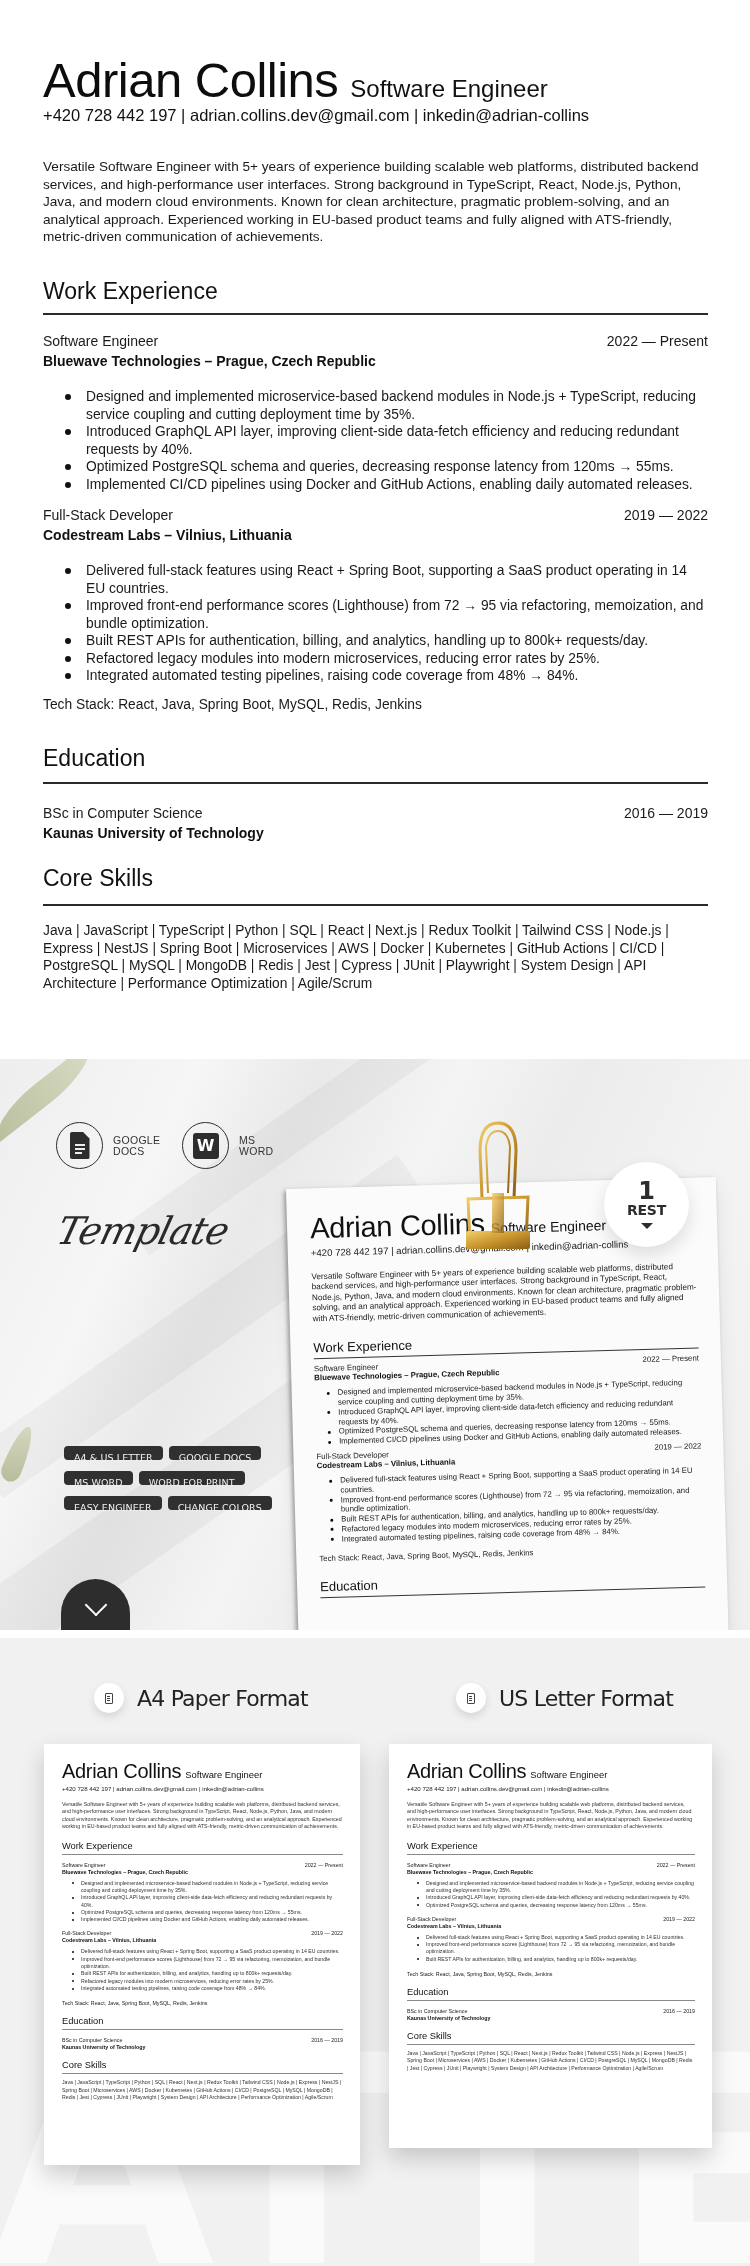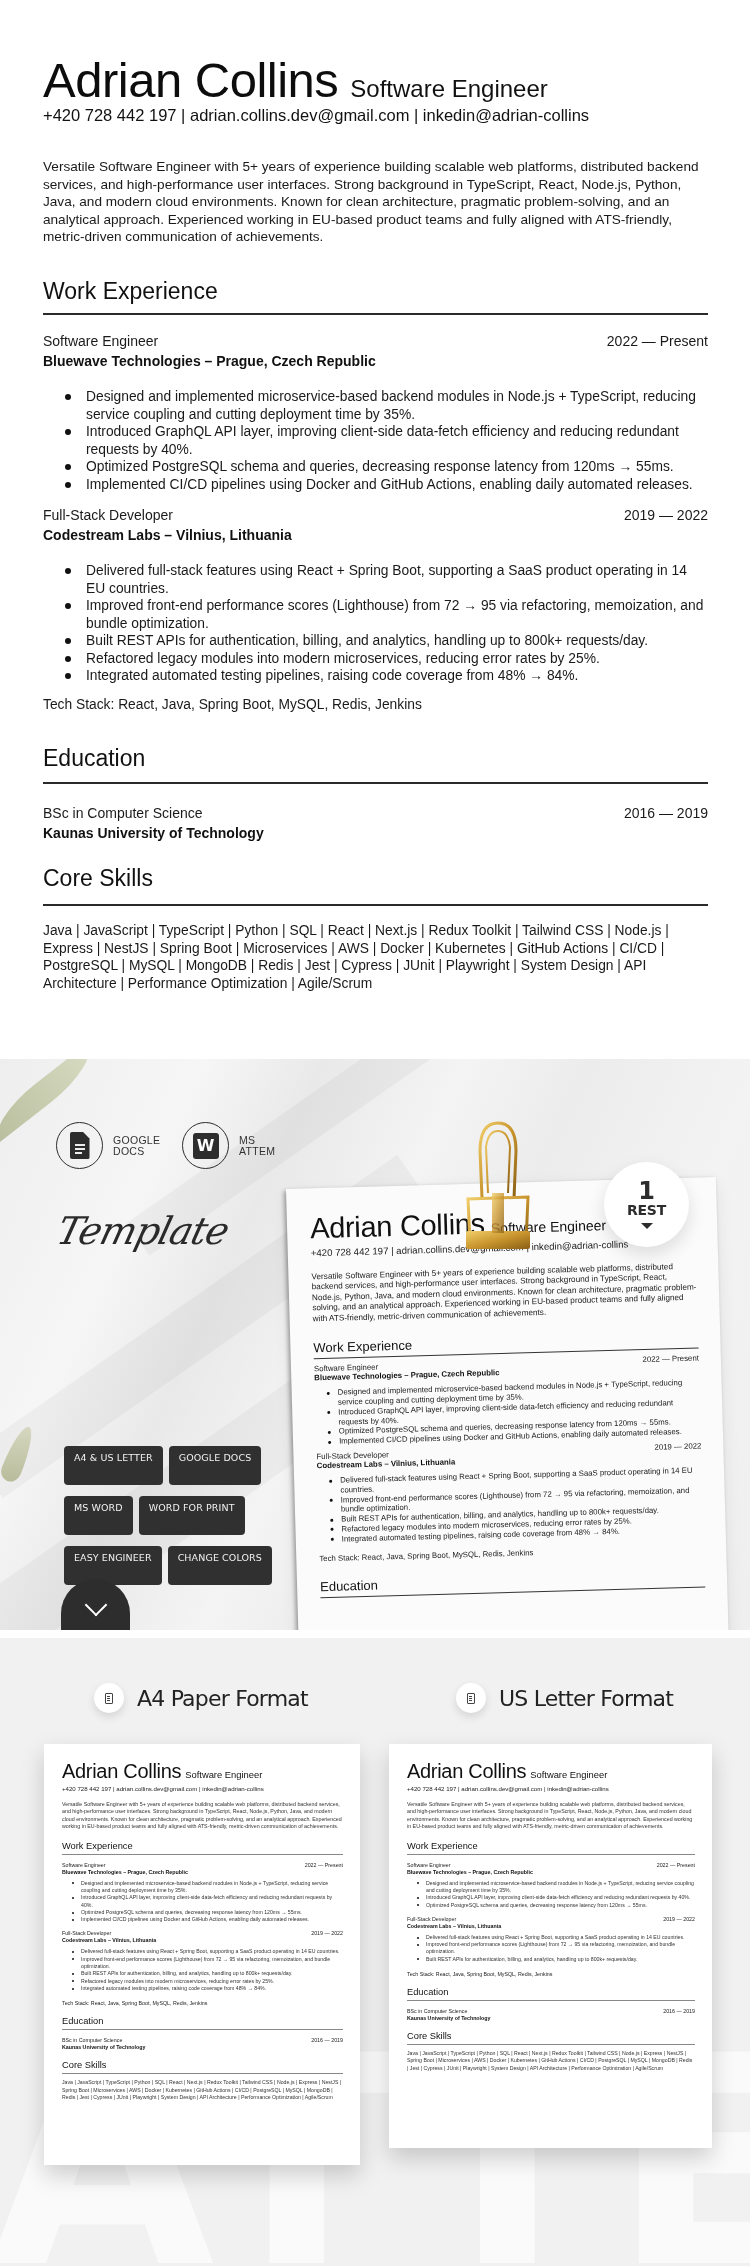--- a/index.html
+++ b/index.html
@@ -184,7 +184,7 @@
       <div class="word-glyph">W</div>
     </div>
     <div class="app-label">MS
-ATTEM</div>
+WORD</div>
   </div>
 
   <div class="template-script">Template</div>

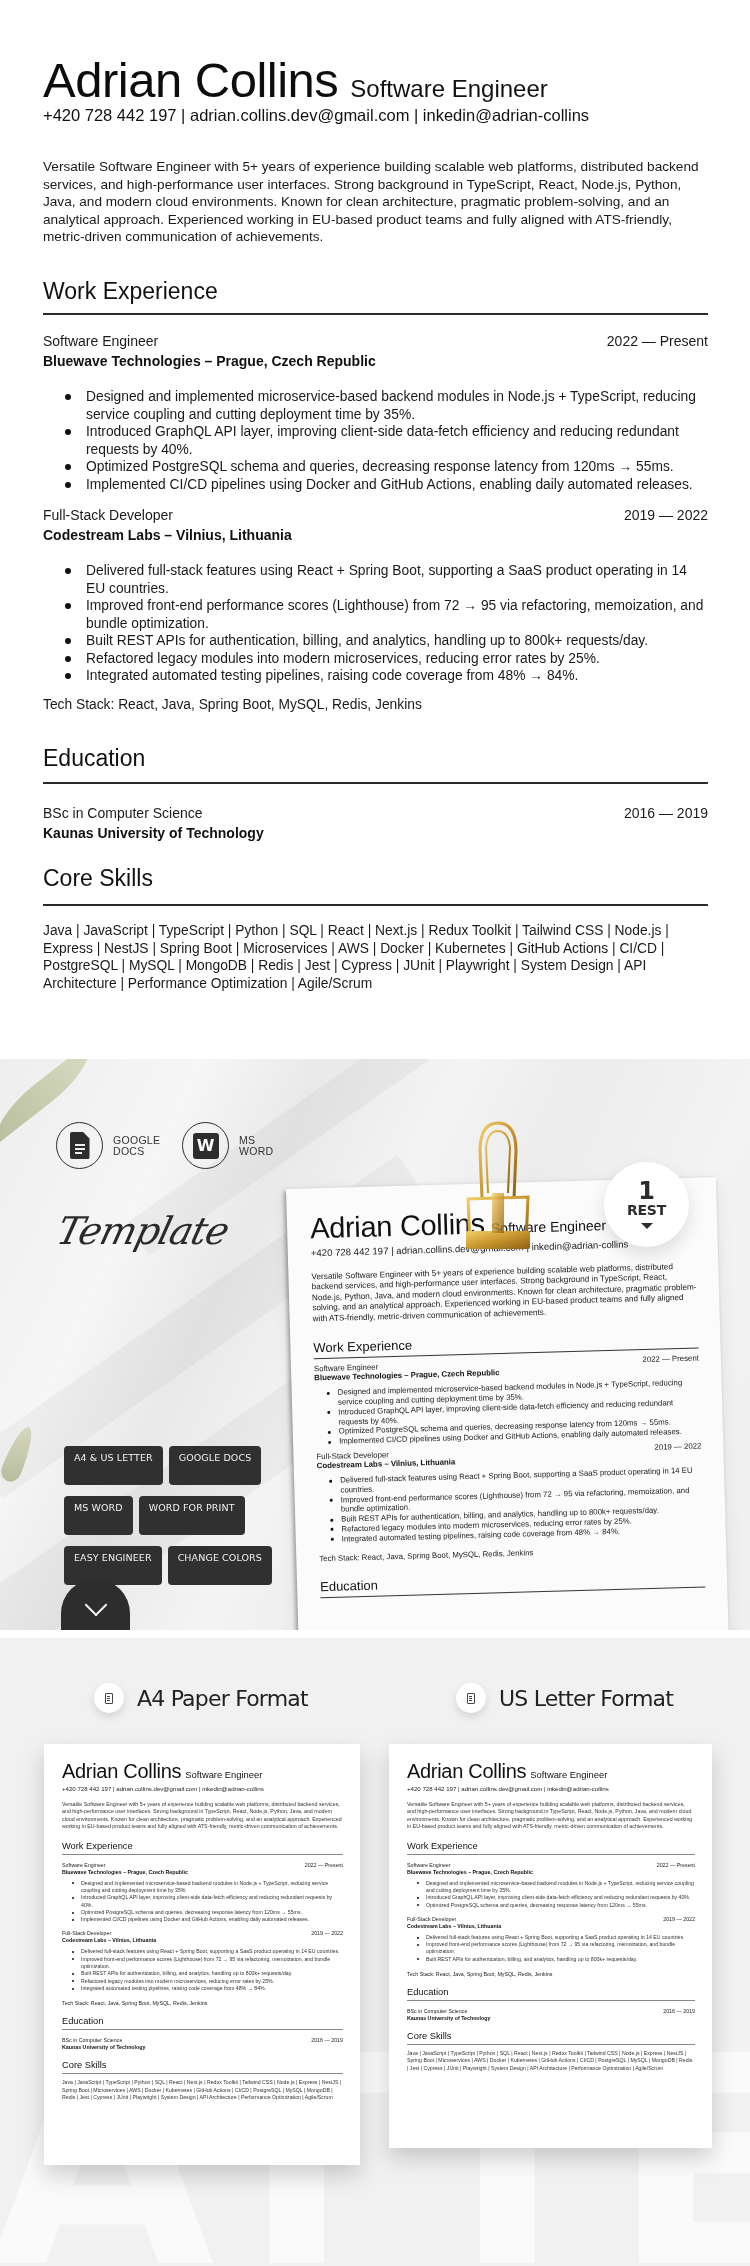--- a/index.html
+++ b/index.html
@@ -47,7 +47,7 @@
 
   .feature-chips { position: absolute; left: 64px; top: 387px; width: 230px; }
   .chip-row { display: flex; gap: 6px; margin-bottom: 11px; }
-  .chip { background: #303030; color: #f1f1f1; font-family: "DejaVu Sans", sans-serif; font-size: 9.5px; height: 39px; line-height: 23px; padding: 0 10px; border-radius: 4px; white-space: nowrap; letter-spacing: 0.1px; }
+  .chip { background: #303030; color: #f1f1f1; font-family: "DejaVu Sans", sans-serif; font-size: 9.5px; height: 14px; line-height: 23px; padding: 0 10px; border-radius: 4px; white-space: nowrap; letter-spacing: 0.1px; }
 
   .scroll-down { position: absolute; left: 61px; top: 520px; width: 69px; height: 60px; background: #2d2d2d; border-radius: 35px 35px 0 0; display: flex; justify-content: center; padding-top: 18px; }
   .chevron { width: 16px; height: 16px; border-right: 2.5px solid #fff; border-bottom: 2.5px solid #fff; transform: rotate(45deg); }

